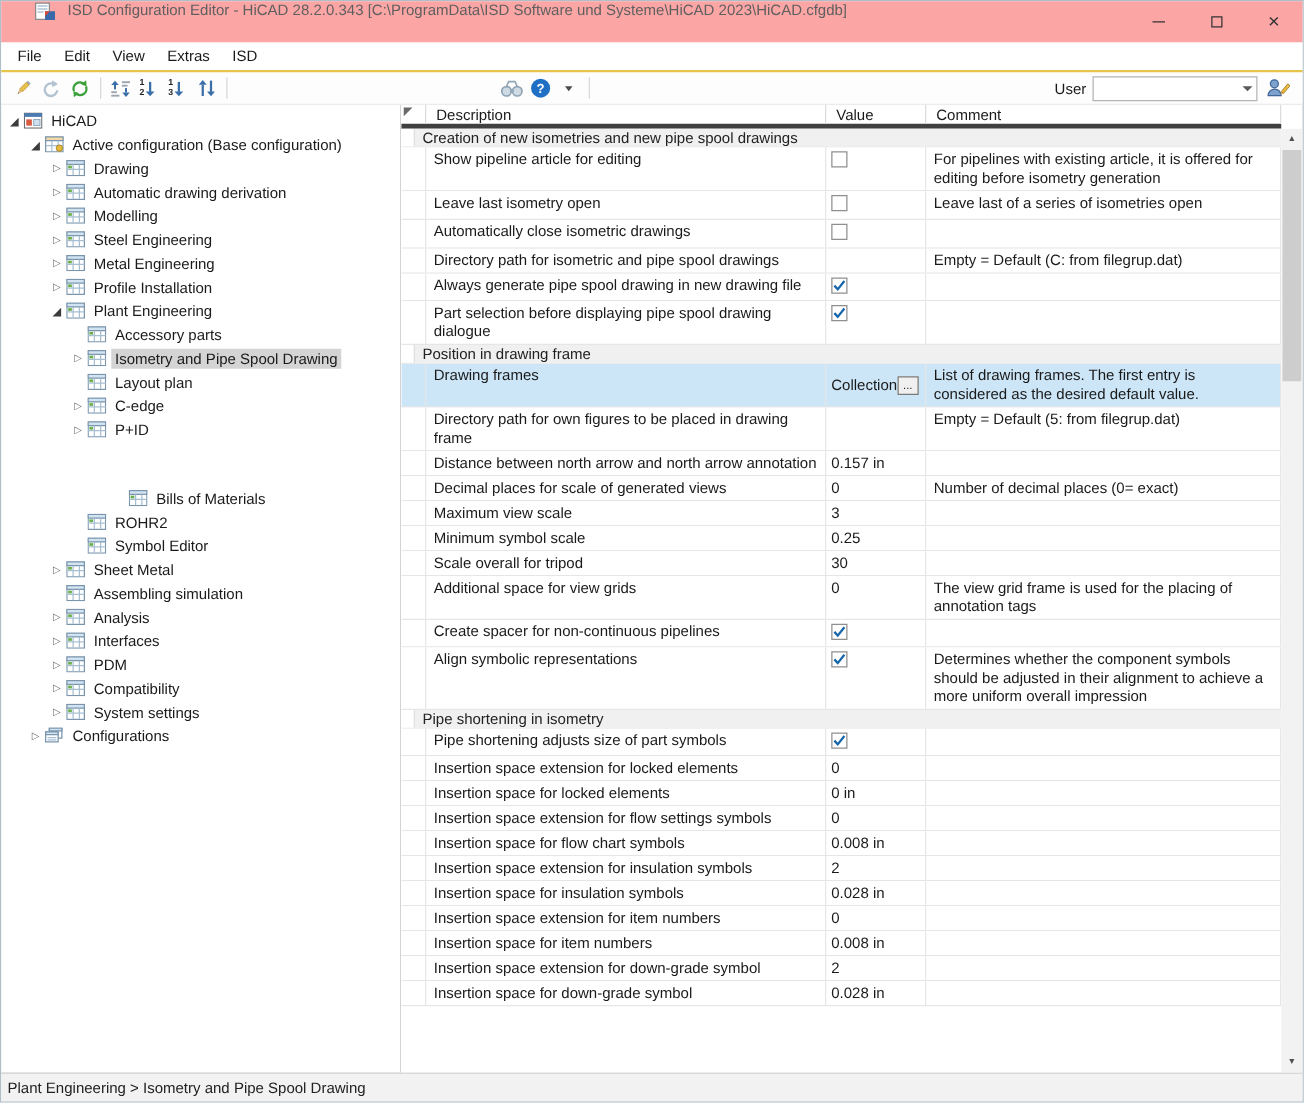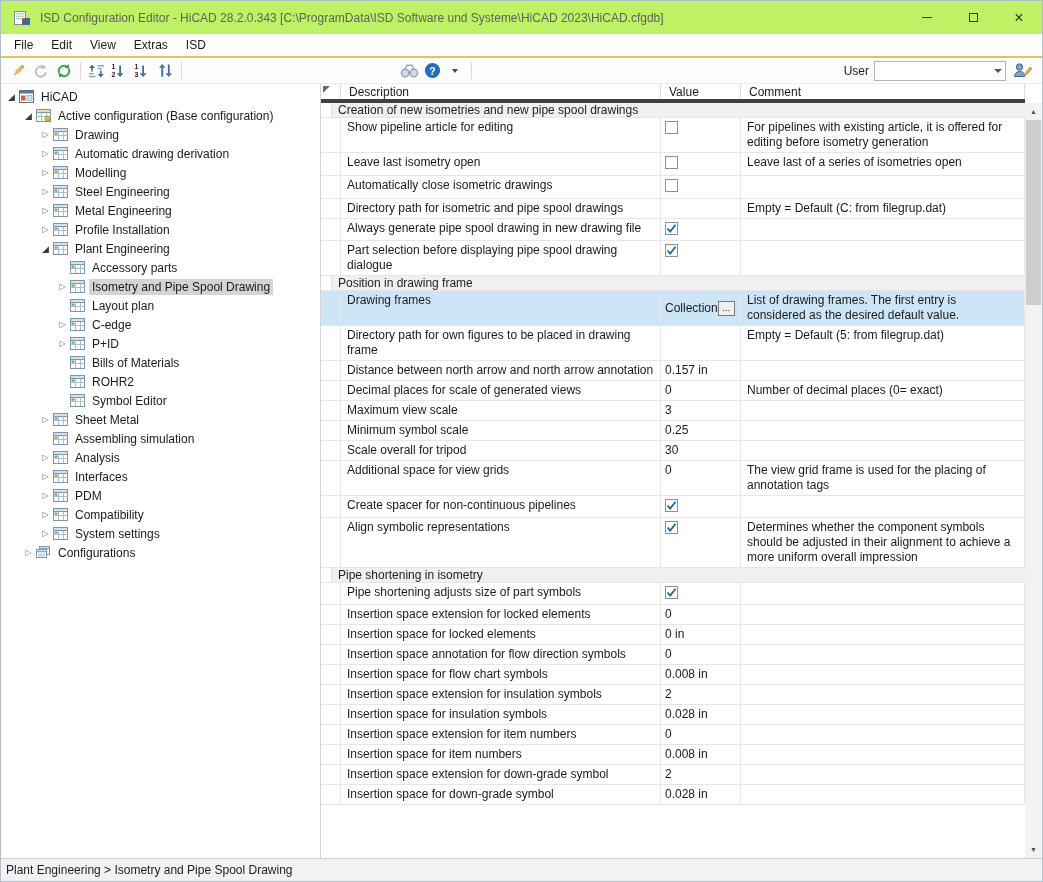--- a/index.html
+++ b/index.html
@@ -16,7 +16,7 @@
   .window{position:absolute;inset:0;border:1px solid #b0bec8;background:#fff;display:flex;flex-direction:column}
 
   
-  .titlebar{flex:0 0 33px;display:flex;align-items:center;padding-left:12px;background:#bef264}
+  .titlebar{flex:0 0 33px;display:flex;padding-left:26px;background:#fca5a5}
   .app-icon{width:20px;height:16px;margin-right:7px;display:inline-flex}
   .title-text{color:#5f5f5f;flex:1;white-space:nowrap;overflow:hidden}
   .win-controls{display:flex;height:33px}

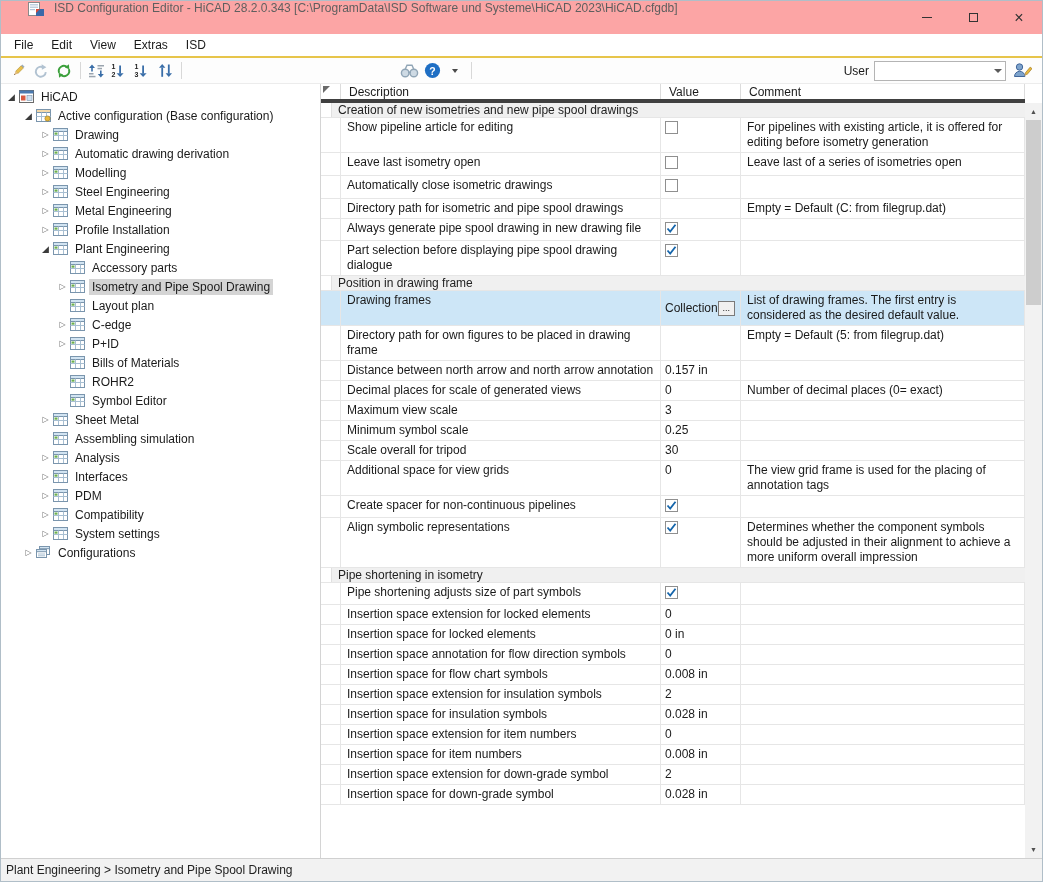--- a/index.html
+++ b/index.html
@@ -417,7 +417,7 @@
           </span>
           <span class="tlabel" data-name="tree-item-label">P+ID</span>
         </div>
-        <div class="trow" data-name="tree-item-bills-of-materials" style="padding-left: 55px;">
+        <div class="trow" data-name="tree-item-bills-of-materials" style="padding-left: 88px; margin-top: 36px;">
           <span class="texp" data-name="tree-expand-none"></span>
           <span class="ticon" data-name="settings-table-icon">
             <svg width="15" height="13" viewBox="0 0 15 13">

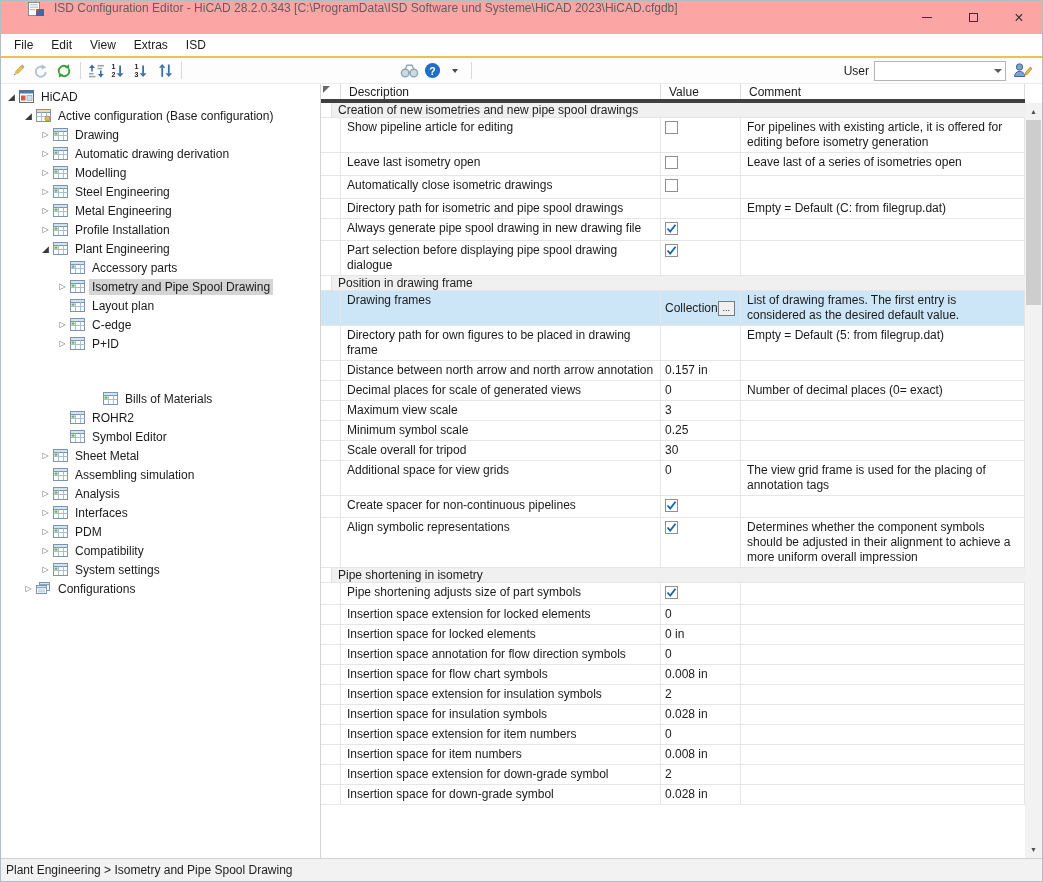--- a/index.html
+++ b/index.html
@@ -733,7 +733,7 @@
           </div>
           <div class="grid-row" data-name="table-row">
             <div class="cell handle" data-name="row-handle"></div>
-            <div class="cell desc" data-name="row-description">Insertion space annotation for flow direction symbols</div>
+            <div class="cell desc" data-name="row-description">Insertion space extension for flow settings symbols</div>
             <div class="cell value" data-name="row-value"><span class="vtext" data-name="value-text">0</span></div>
             <div class="cell comment" data-name="row-comment"></div>
           </div>

